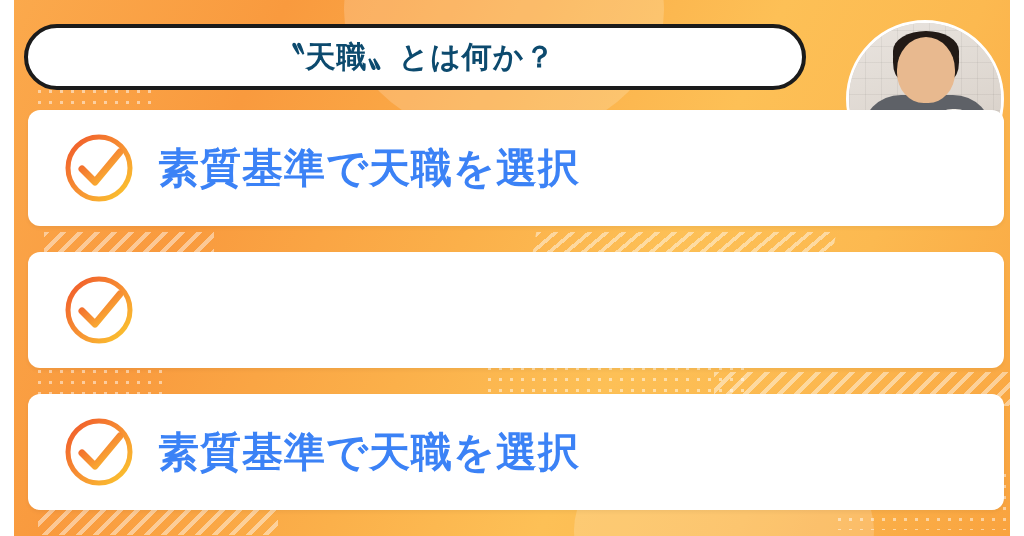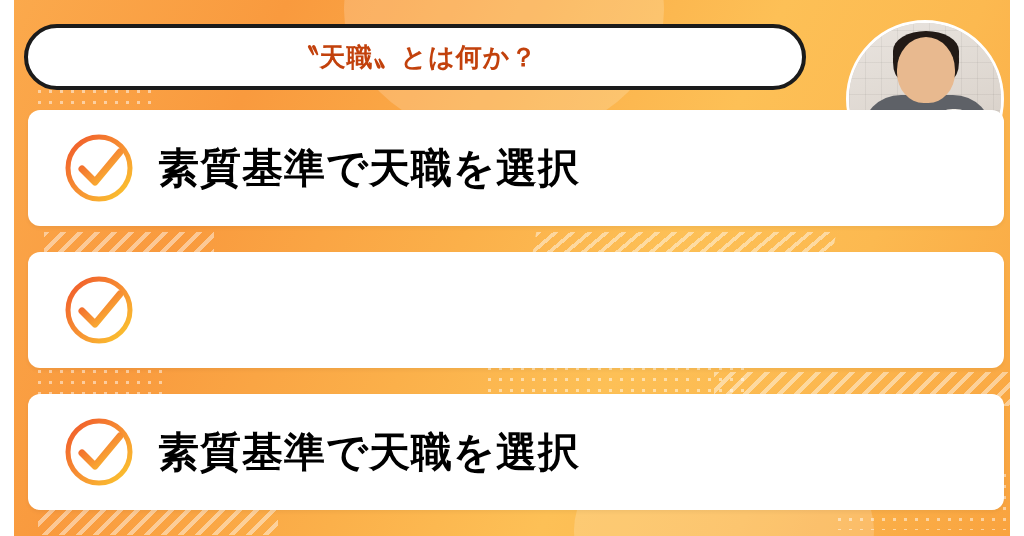--- a/index.html
+++ b/index.html
@@ -75,9 +75,9 @@
     justify-content: center;
   }
   .title-text {
-    font-size: 26px;
+    font-size: 30px;
     font-weight: bold;
-    color: #c2410c;
+    color: #0c4a6e;
     letter-spacing: 1px;
     white-space: nowrap;
   }

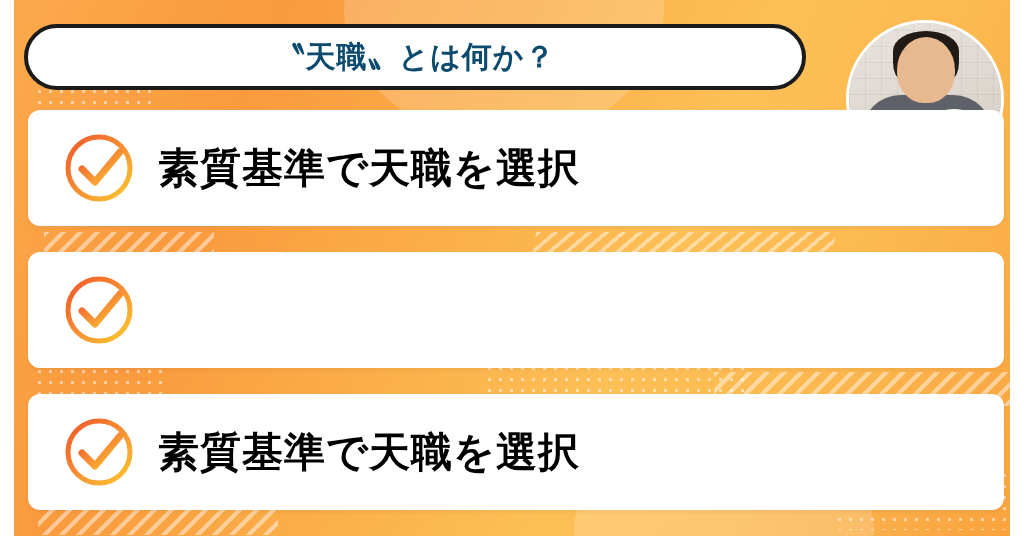--- a/index.html
+++ b/index.html
@@ -197,7 +197,7 @@
     margin-left: 22px;
     font-size: 41px;
     font-weight: bold;
-    color: #000000;
+    color: #3b82f6;
     letter-spacing: 1px;
     white-space: nowrap;
   }

